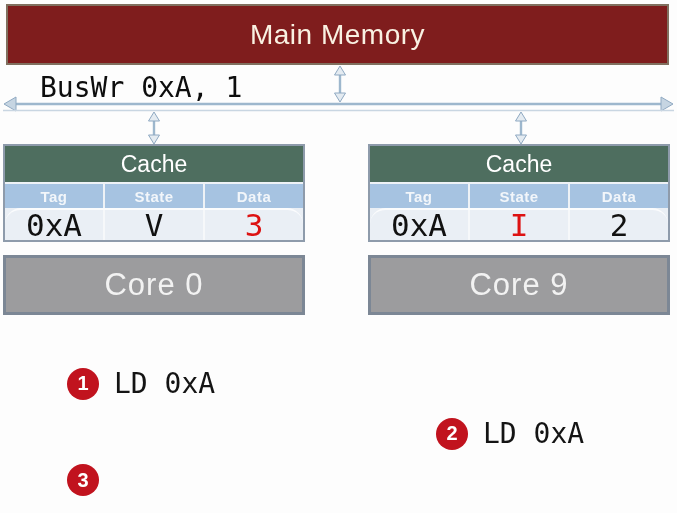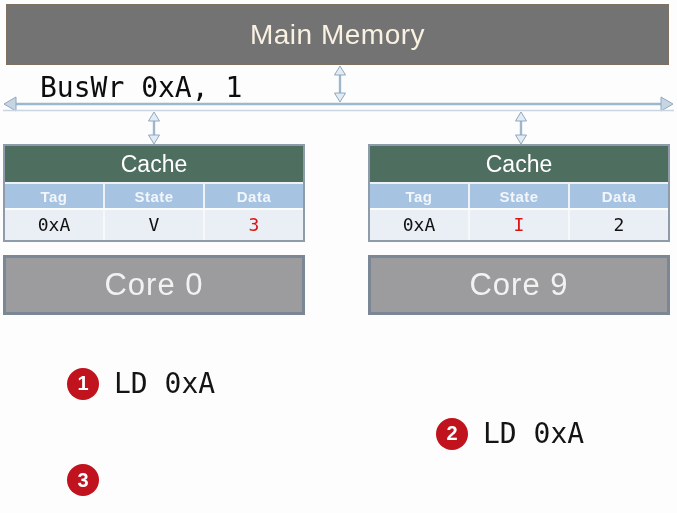--- a/index.html
+++ b/index.html
@@ -11,7 +11,7 @@
   
   .memory-box {
     position:absolute; left:6px; top:4px; width:659px; height:57px;
-    background:#737373; border:2px solid #80705f;
+    background:#7f1d1d; border:2px solid #80705f;
     display:flex; align-items:center; justify-content:center;
     color:#f9f1e2; font-size:28px; letter-spacing:0.5px;
   }

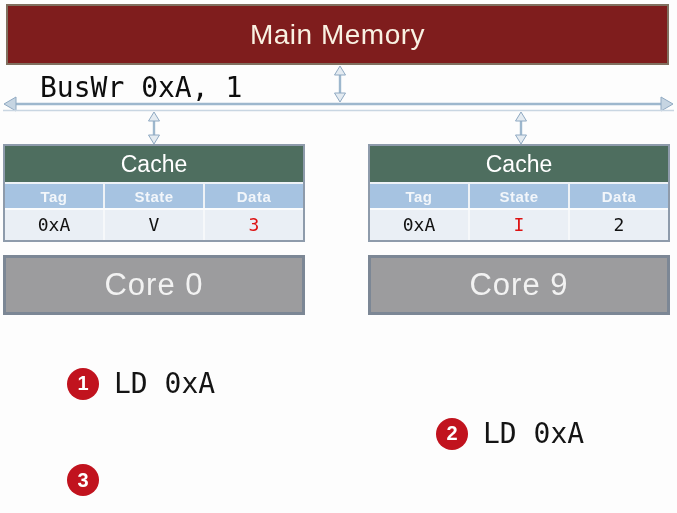--- a/index.html
+++ b/index.html
@@ -48,7 +48,7 @@
   .cache-row {
     display:flex; height:30px; background:#eaeff5;
     border-top:2px solid #fbfcfd;
-    font-family:"DejaVu Sans Mono", monospace; font-size:18px; color:#111;
+    font-family:"DejaVu Sans Mono", monospace; font-size:31px; color:#111;border-radius:16px;
   }
   .cache-cell {
     flex:1; display:flex; align-items:center; justify-content:center;

